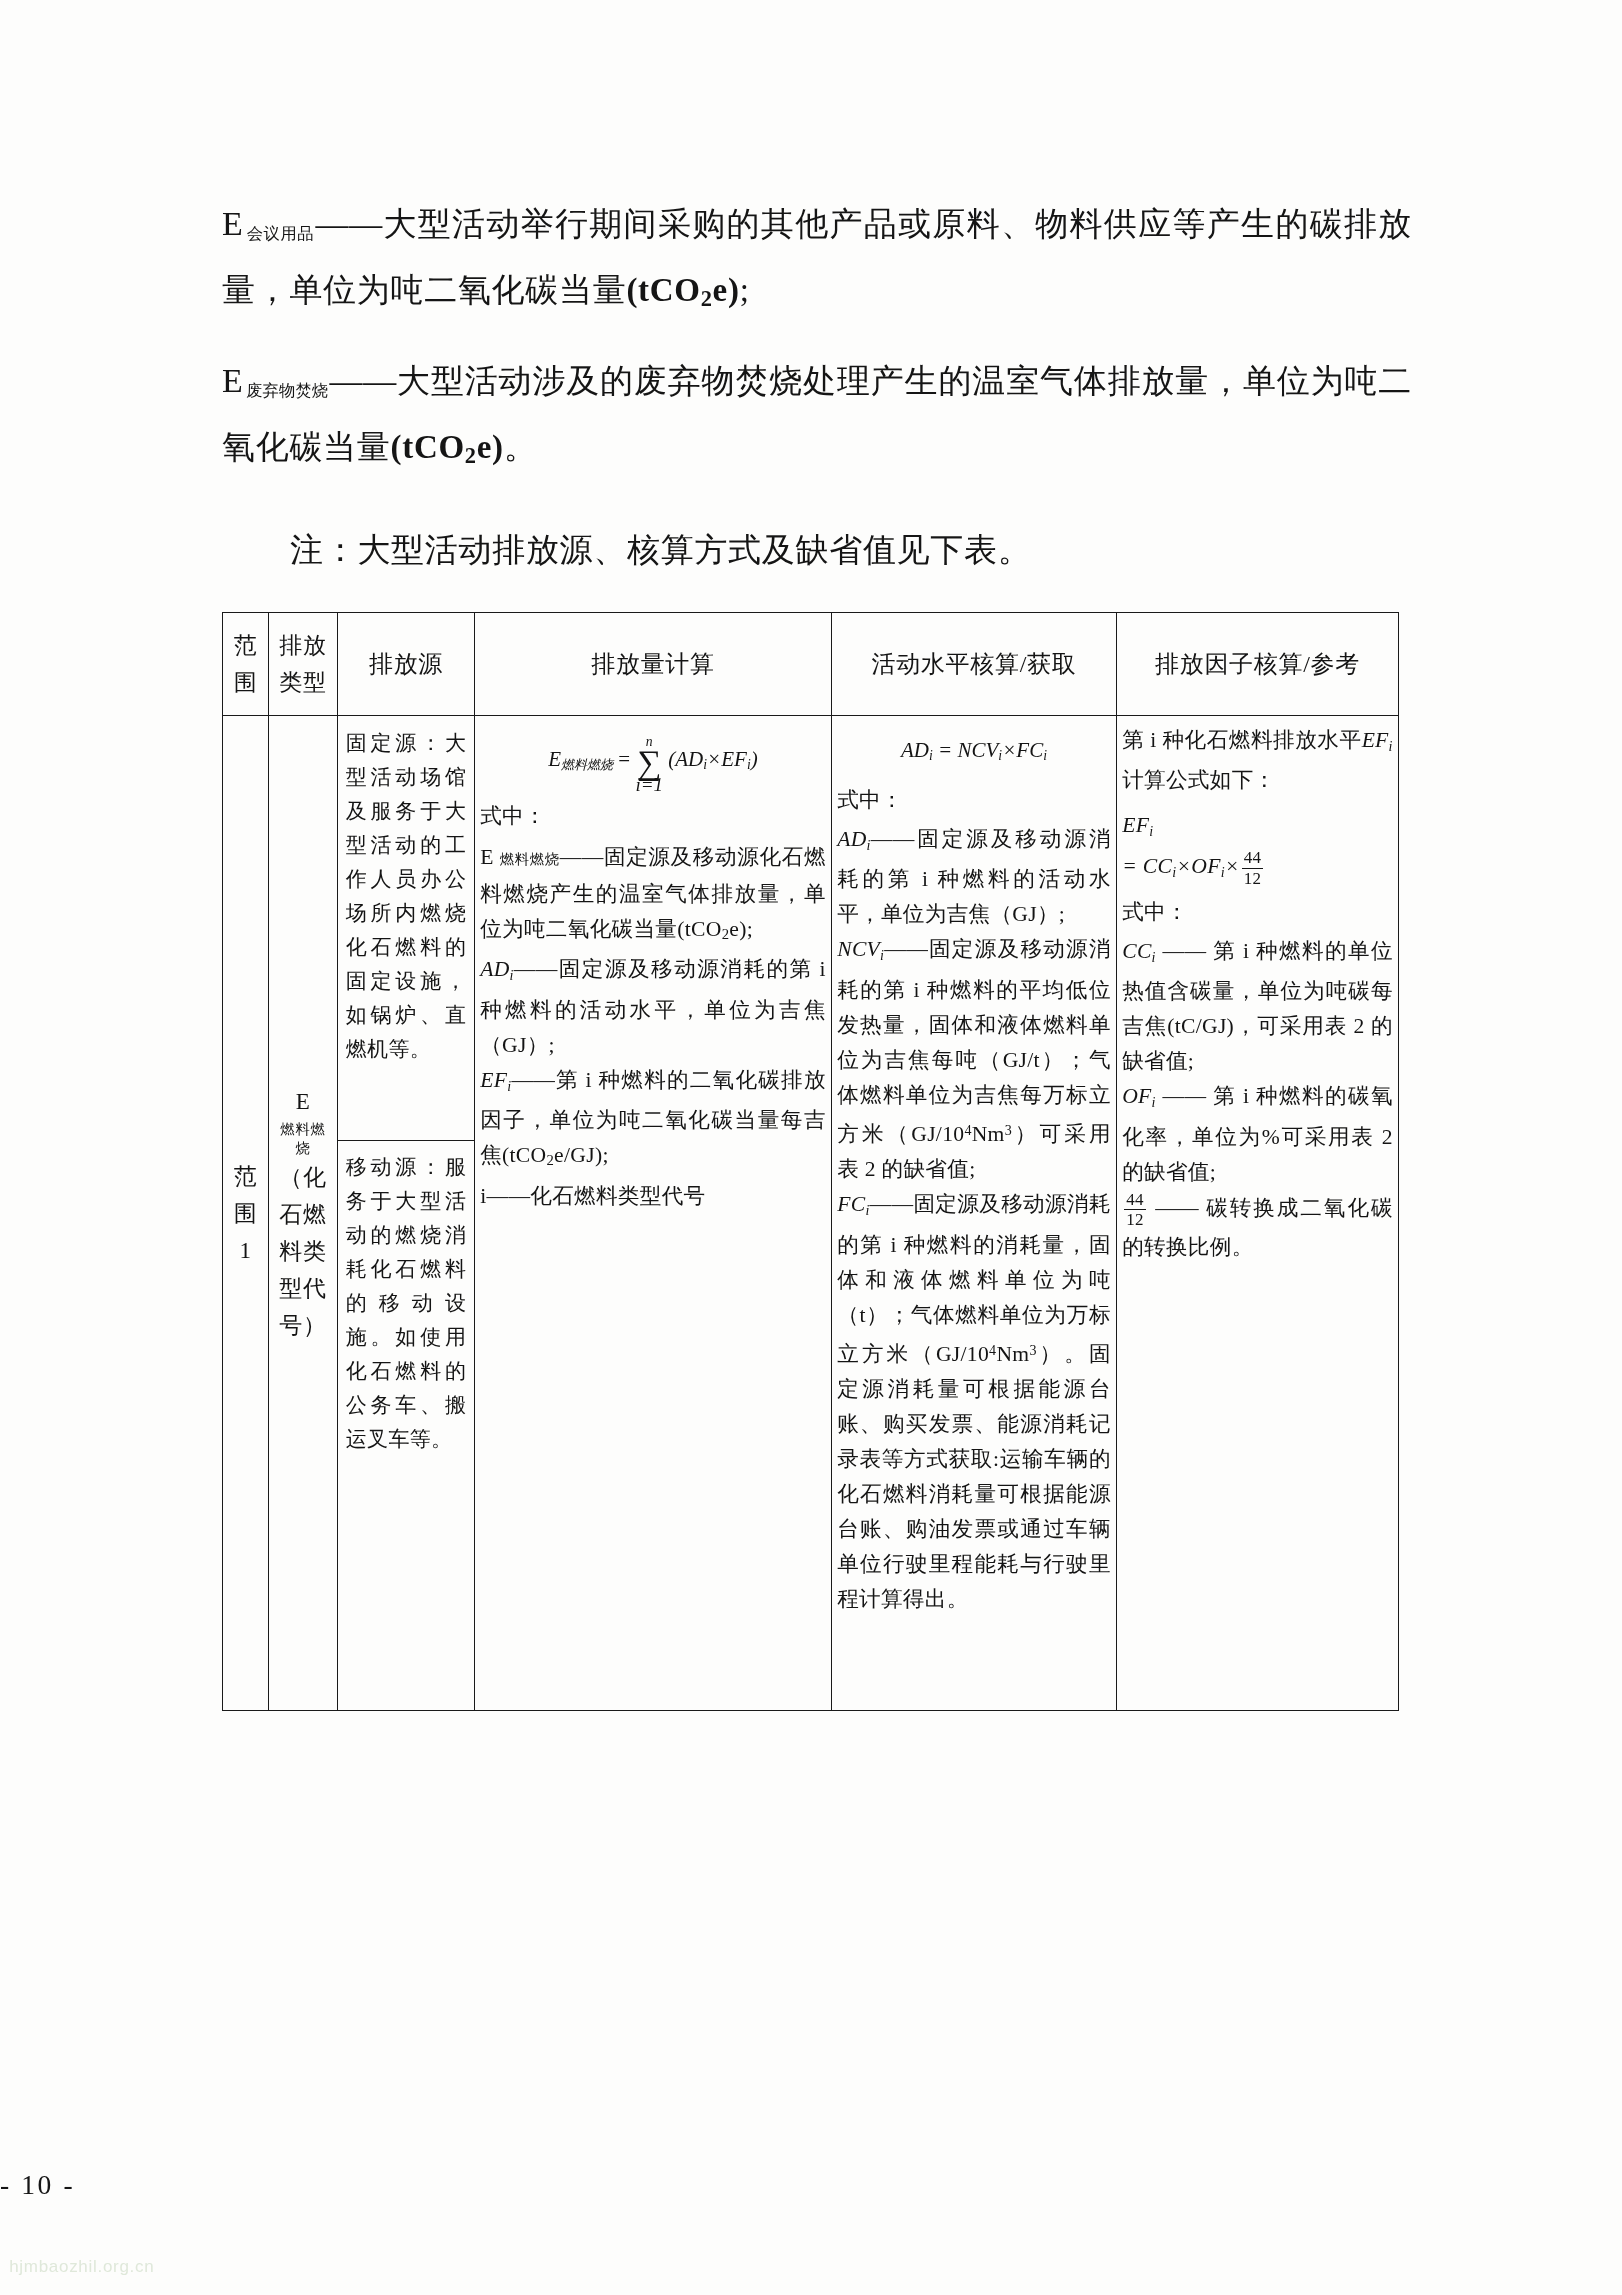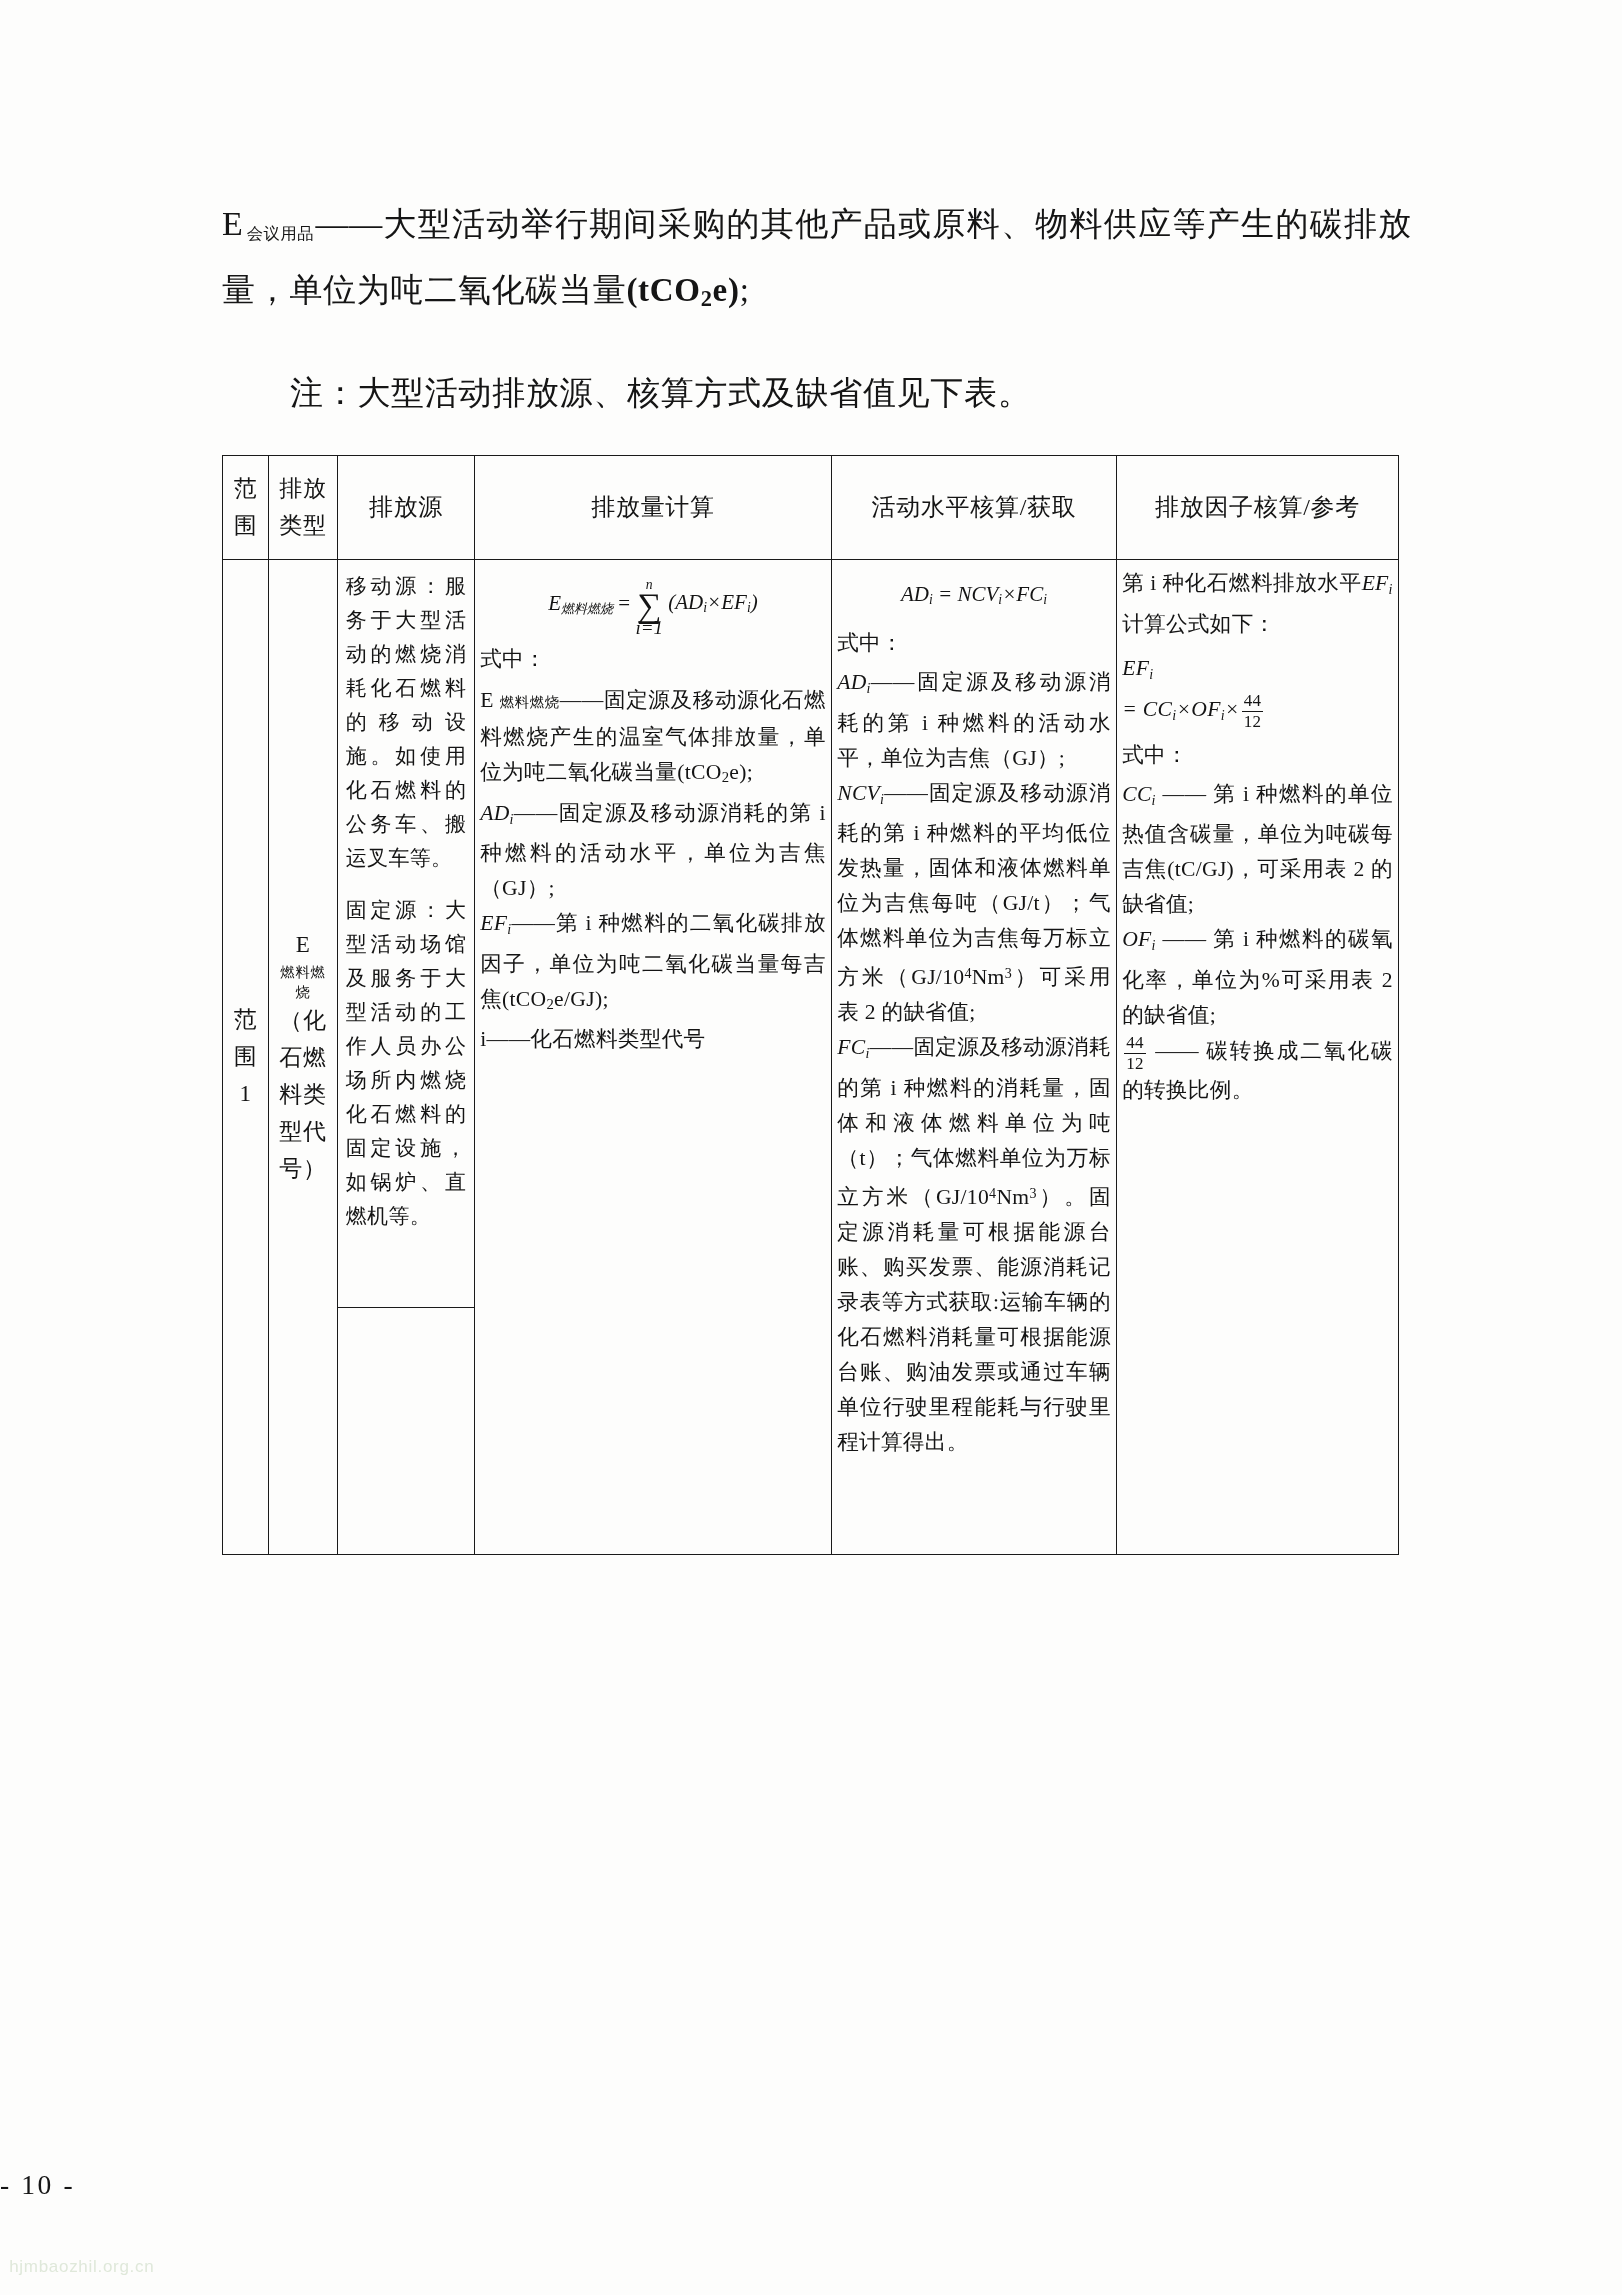--- a/index.html
+++ b/index.html
@@ -191,6 +191,9 @@
       <span class="sym">E</span><span class="sub">会议用品</span><span>——大型活动举行期间采购的其他产品或原料、物料供应等产生的碳排放量，单位为吨二氧化碳当量</span><span class="bold">(tCO<sub class="num">2</sub>e)</span><span>;</span>
     </p>
 
+    <p class="para">
+      <span class="sym">E</span><span class="sub">废弃物焚烧</span><span>——大型活动涉及的废弃物焚烧处理产生的温室气体排放量，单位为吨二氧化碳当量</span><span class="bold">(tCO<sub class="num">2</sub>e)</span><span>。</span>
+    </p>
 
     <p class="para note">注：大型活动排放源、核算方式及缺省值见下表。</p>
 

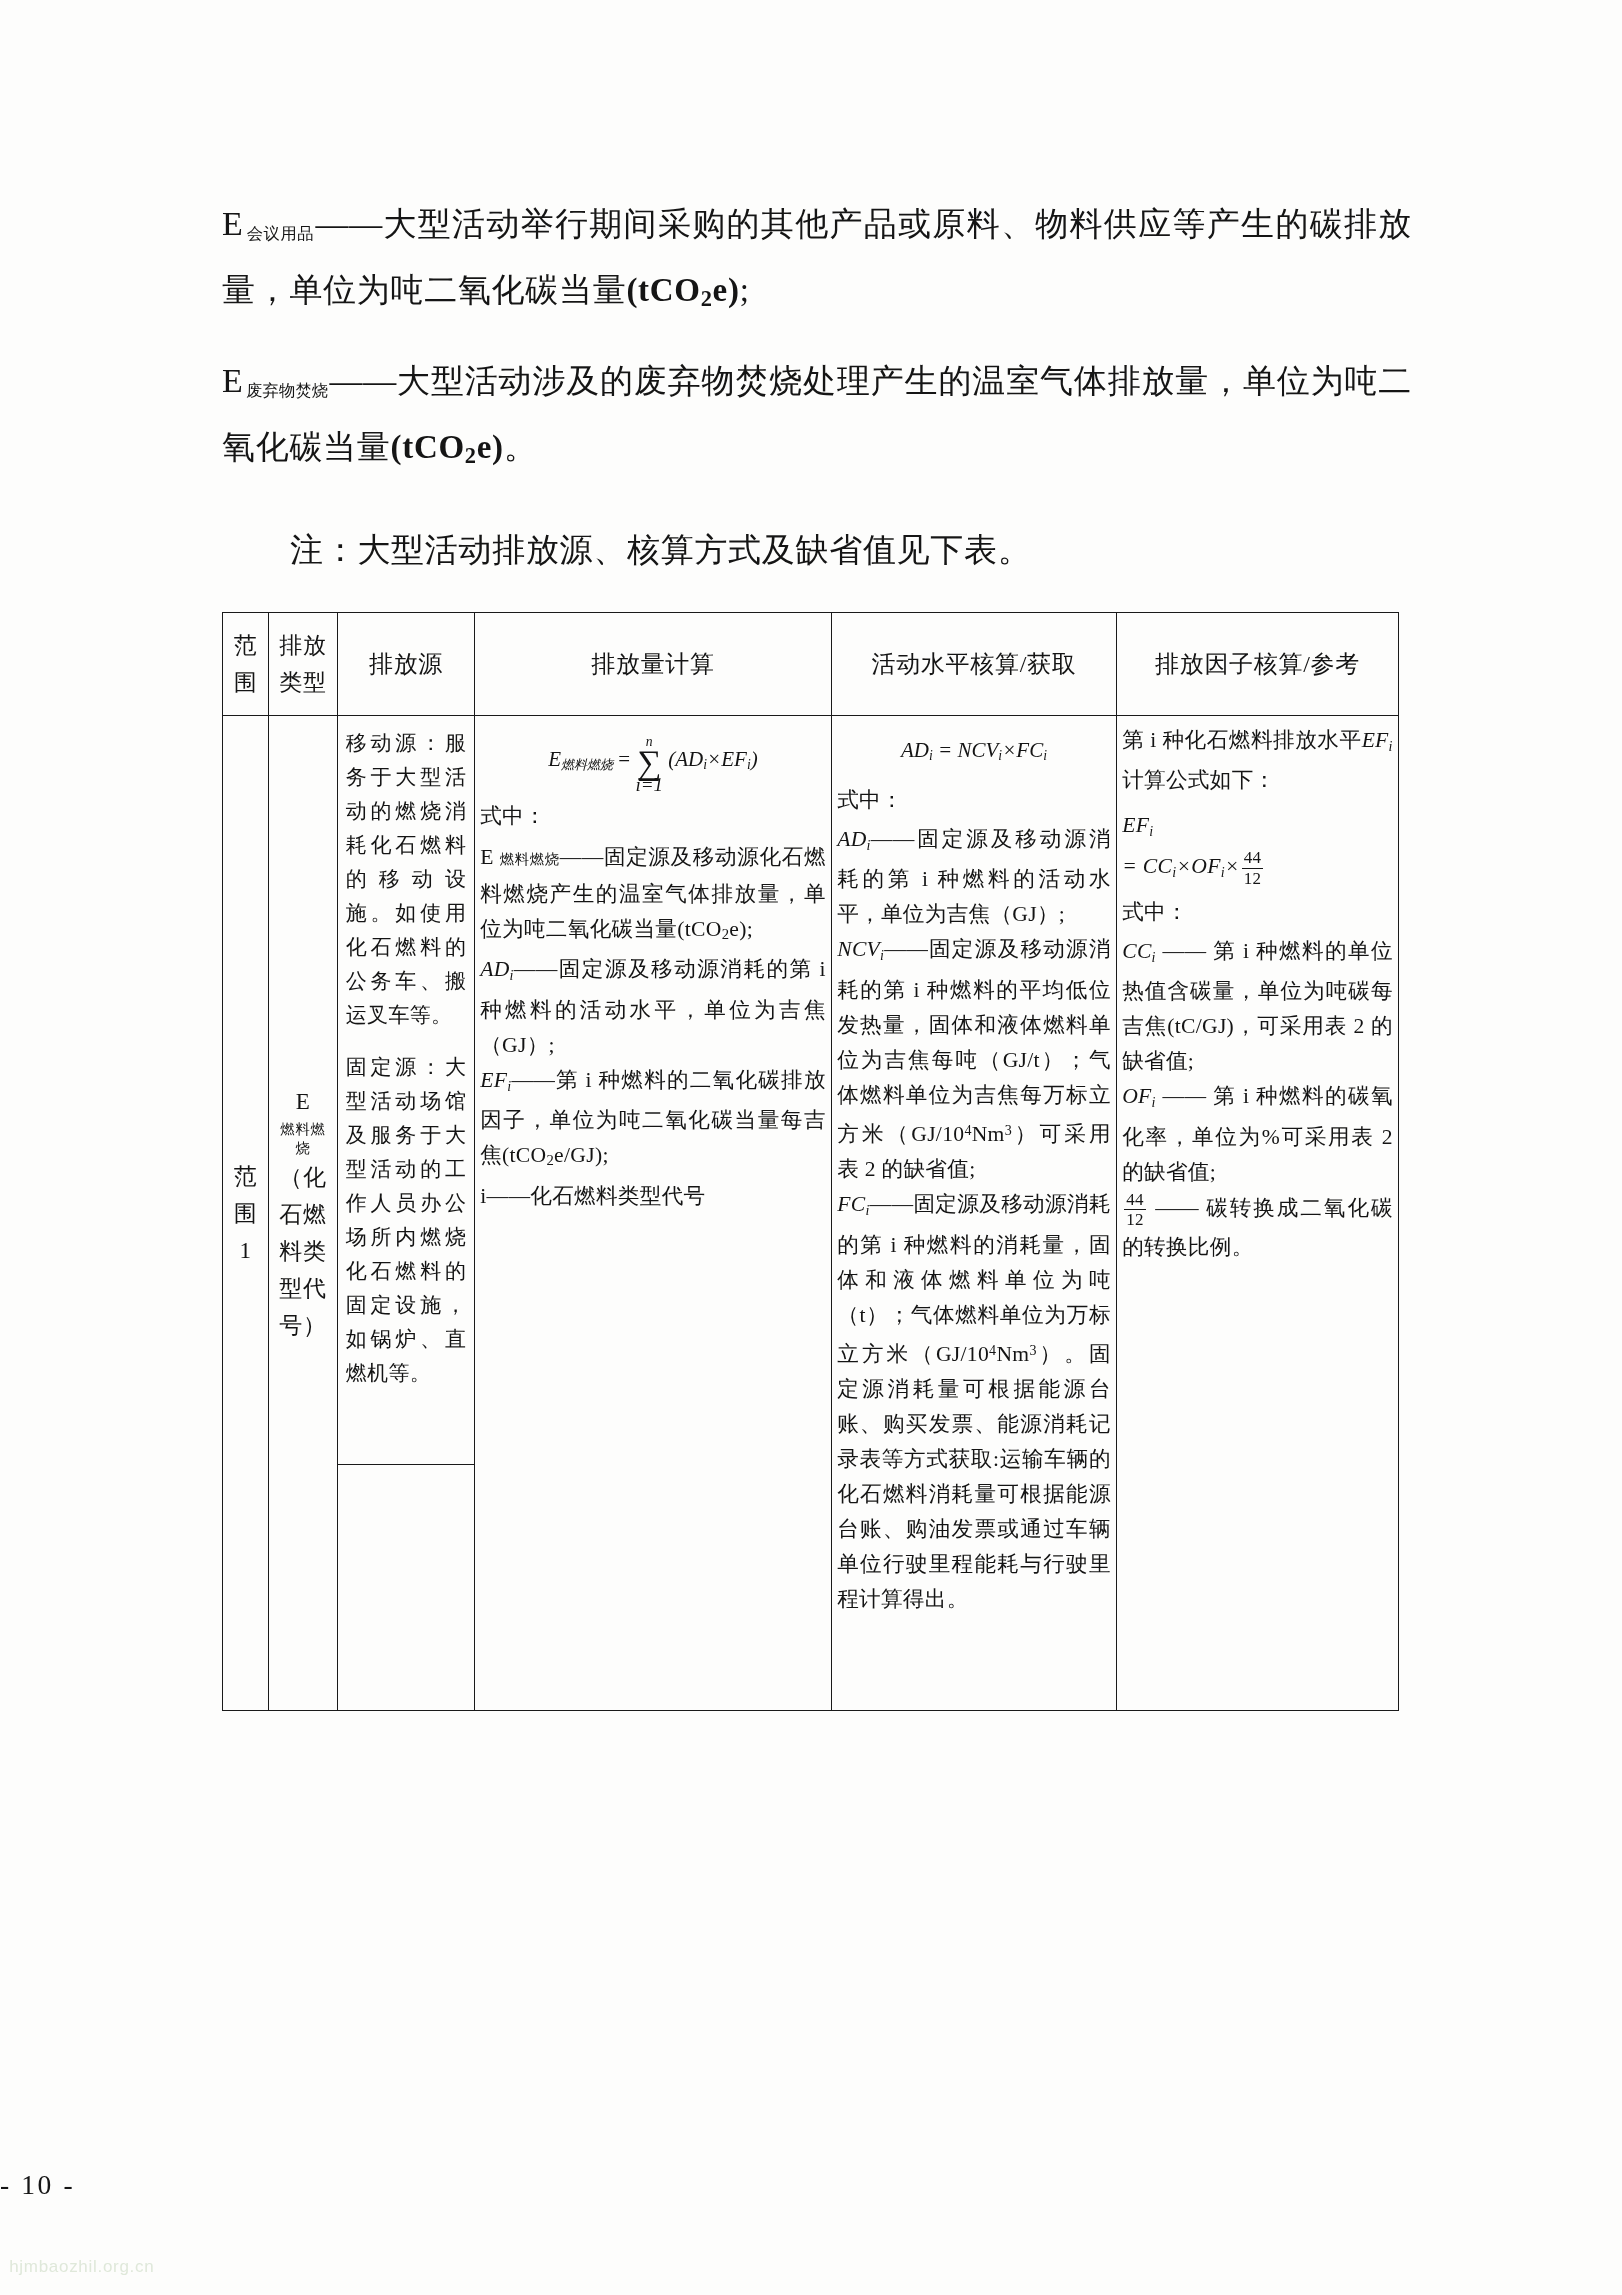--- a/index.html
+++ b/index.html
@@ -244,13 +244,13 @@
             <table style="border-collapse:collapse;width:100%;table-layout:fixed;">
               <tbody>
                   <tr>
-                <td style="border:none;padding:9.2px 7.8px;vertical-align:middle;">
-                  <div class="cell narrow">移动源：服务于大型活动的燃烧消耗化石燃料的移动设施。如使用化石燃料的公务车、搬运叉车等。</div>
+                <td style="border:none;border-bottom:1.3px solid #1a1a1a;padding:9.2px 7.8px;height:405px;vertical-align:top;">
+                  <div class="cell narrow">固定源：大型活动场馆及服务于大型活动的工作人员办公场所内燃烧化石燃料的固定设施，如锅炉、直燃机等。</div>
                 </td>
               </tr>
               <tr>
-                <td style="border:none;border-bottom:1.3px solid #1a1a1a;padding:9.2px 7.8px;height:405px;vertical-align:top;">
-                  <div class="cell narrow">固定源：大型活动场馆及服务于大型活动的工作人员办公场所内燃烧化石燃料的固定设施，如锅炉、直燃机等。</div>
+                <td style="border:none;padding:9.2px 7.8px;vertical-align:middle;">
+                  <div class="cell narrow">移动源：服务于大型活动的燃烧消耗化石燃料的移动设施。如使用化石燃料的公务车、搬运叉车等。</div>
                 </td>
               </tr>
             </tbody>

